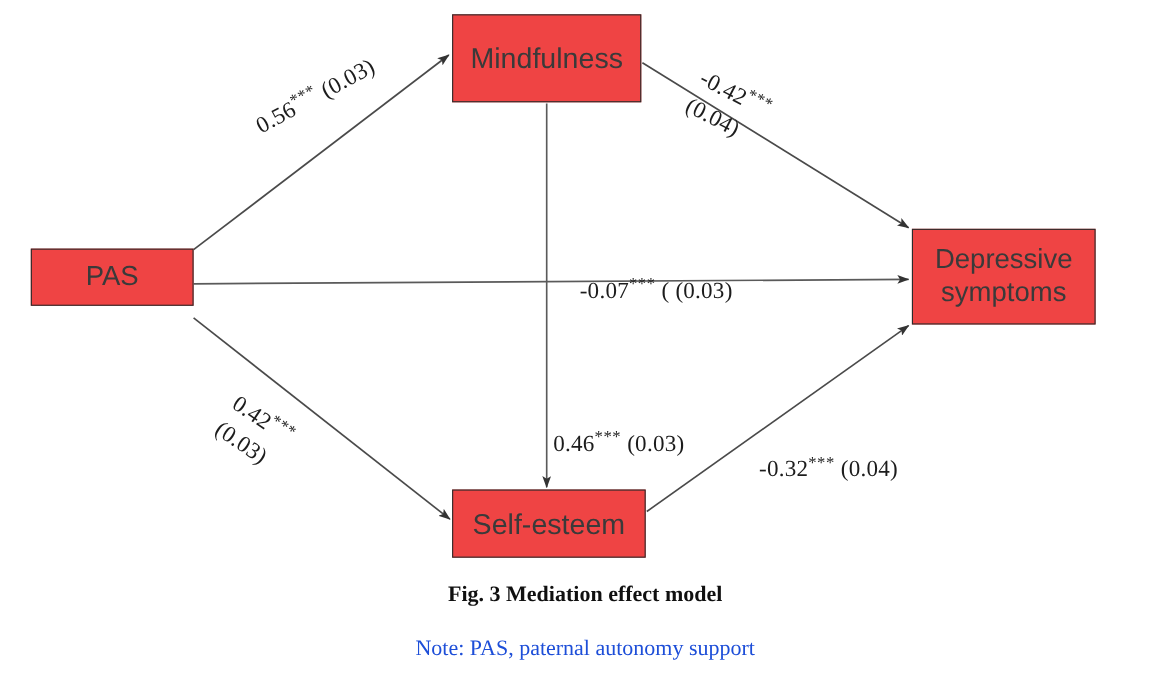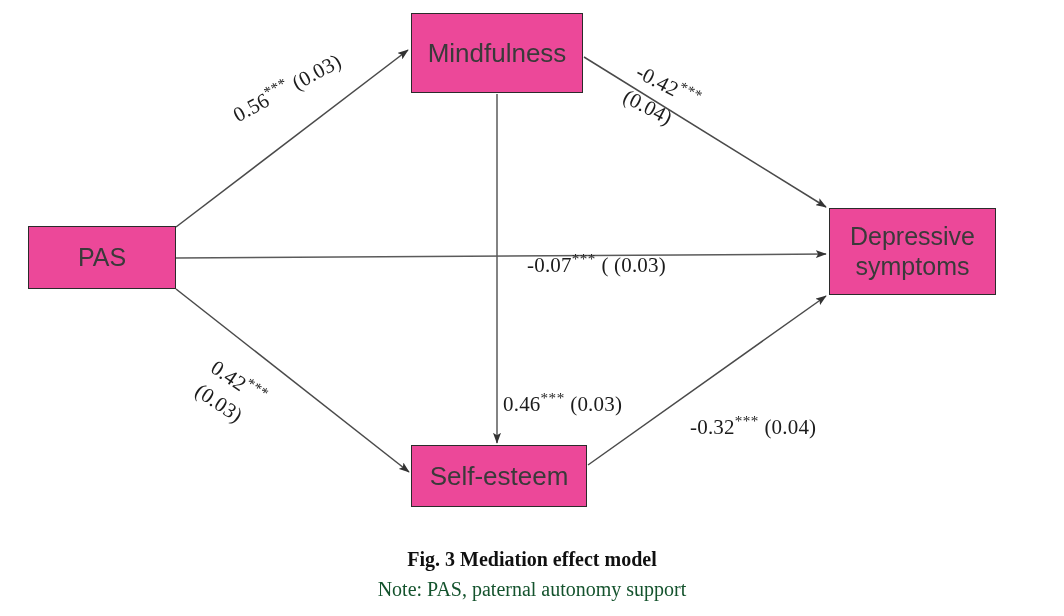--- a/index.html
+++ b/index.html
@@ -33,7 +33,7 @@
   .node-box {
     position: absolute;
     box-sizing: border-box;
-    background: #ec4899;
+    background: #ef4444;
     border: 1.4px solid #2b2b2b;
     display: flex;
     align-items: center;

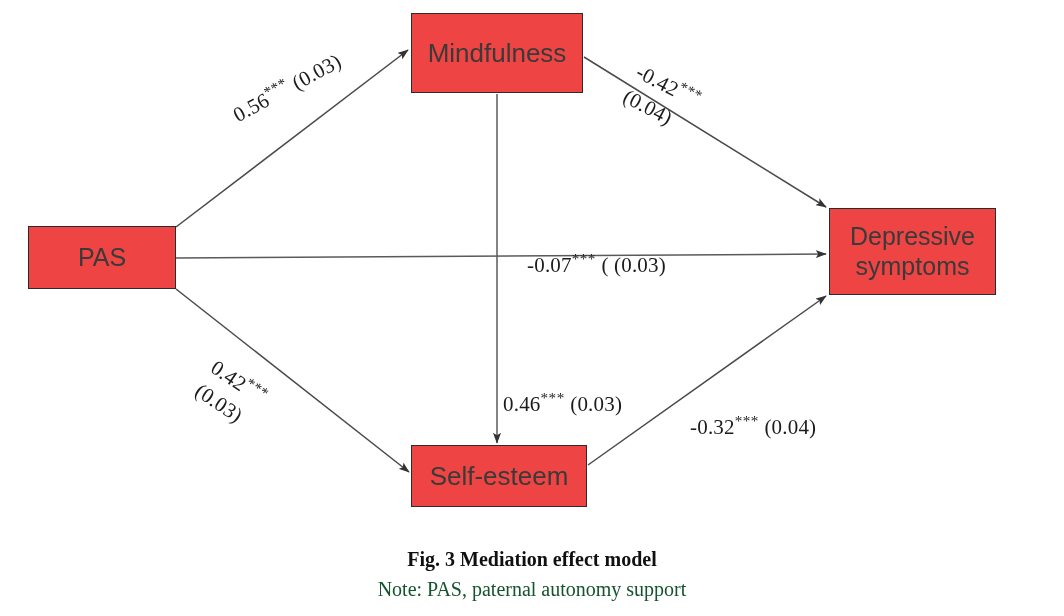--- a/index.html
+++ b/index.html
@@ -51,7 +51,7 @@
 
   #node-pas {
     left: 28px; top: 226px;
-    width: 148px; height: 63px;
+    width: 148px; height: 52px;
     font-size: 25px;
   }
   #node-mindfulness {

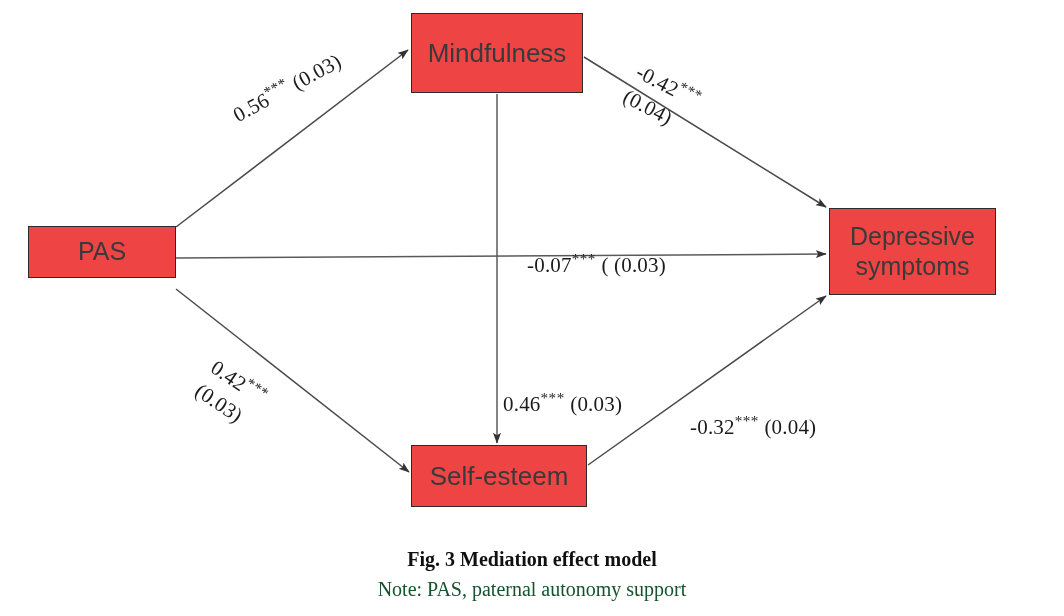--- a/index.html
+++ b/index.html
@@ -128,7 +128,6 @@
     font-weight: bold;
     font-size: 20px;
     color: #101010;
-    margin-top: 19px;
   }
   #figure-note {
     position: absolute;

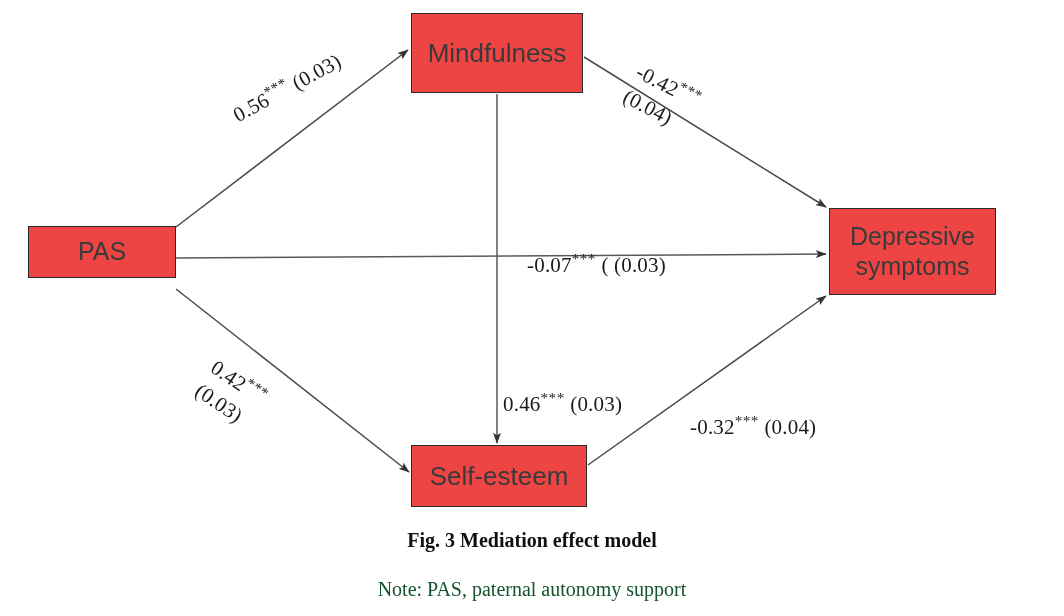--- a/index.html
+++ b/index.html
@@ -137,7 +137,7 @@
     text-align: center;
     font-family: "Liberation Serif", serif;
     font-size: 20px;
-    color: #14532d;
+    color: #1d4ed8;
   }
 </style>
 </head>

